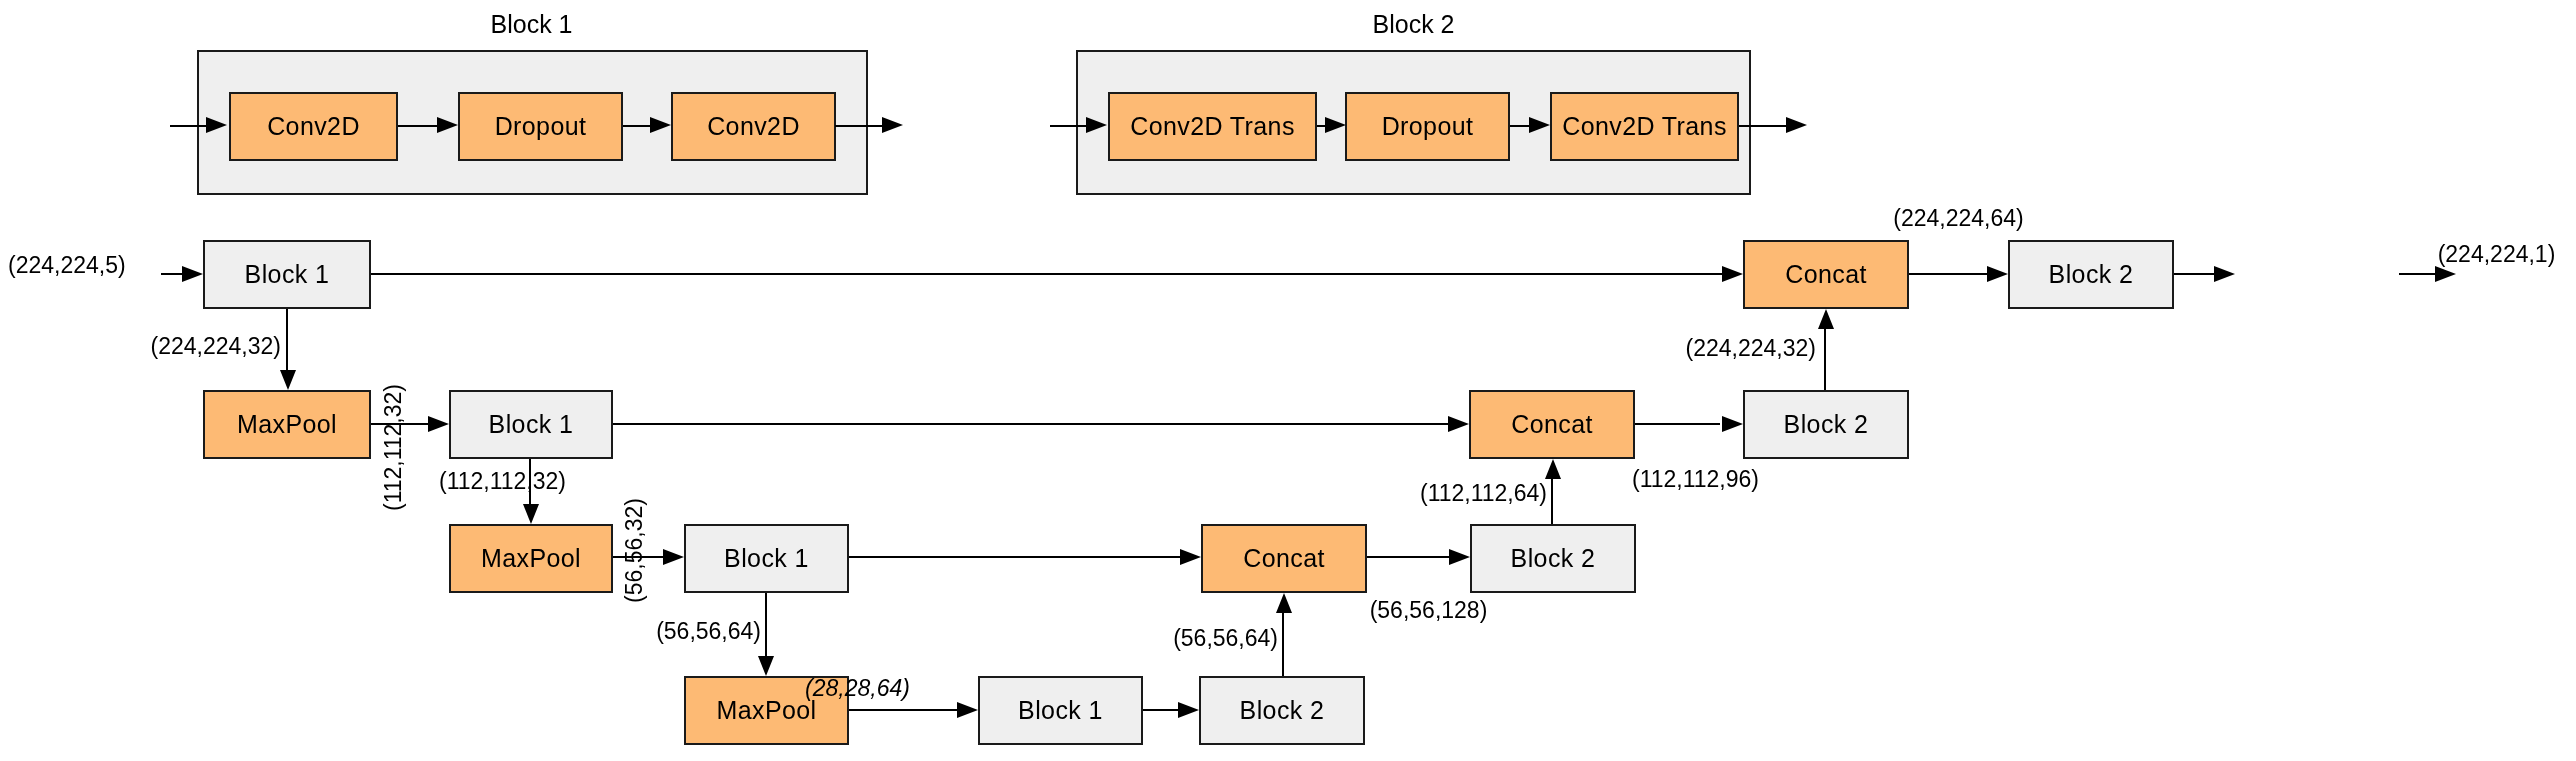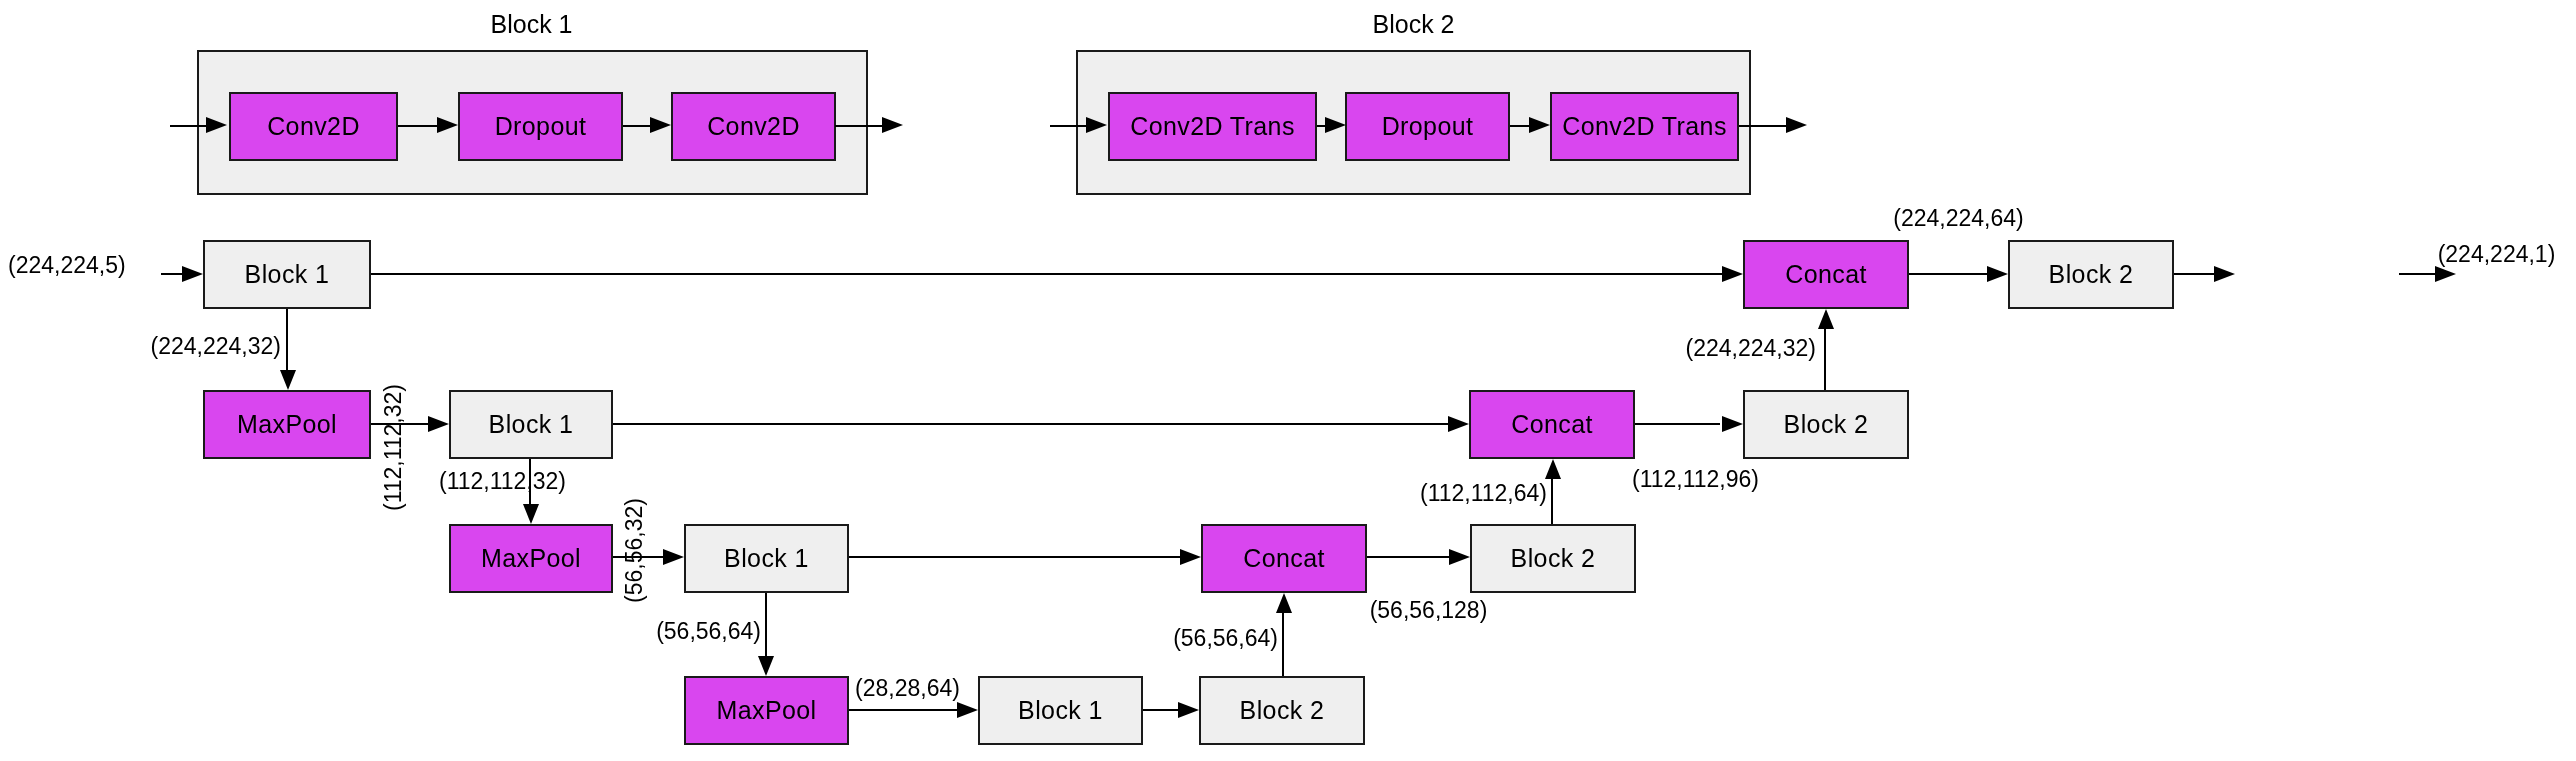--- a/index.html
+++ b/index.html
@@ -6,7 +6,7 @@
   body{width:2576px;height:761px;position:relative;font-family:"Liberation Sans","DejaVu Sans",sans-serif;color:#000;}
   .canvas{position:absolute;left:0;top:0;width:2576px;height:565px;background:#ffffff;}
   .panel{position:absolute;border:2.4px solid #1a1a1a;background:#efefef;box-sizing:border-box;}
-  .node{position:absolute;height:69px;border:2.4px solid #1a1a1a;background:#d946ef;box-sizing:border-box;
+  .node{position:absolute;height:69px;border:2.4px solid #1a1a1a;background:#fdba74;box-sizing:border-box;
         display:flex;align-items:center;justify-content:center;font-size:25px;letter-spacing:0.4px;}
   .g{background:#efefef;}
   .hl{position:absolute;height:2.4px;background:#000;}

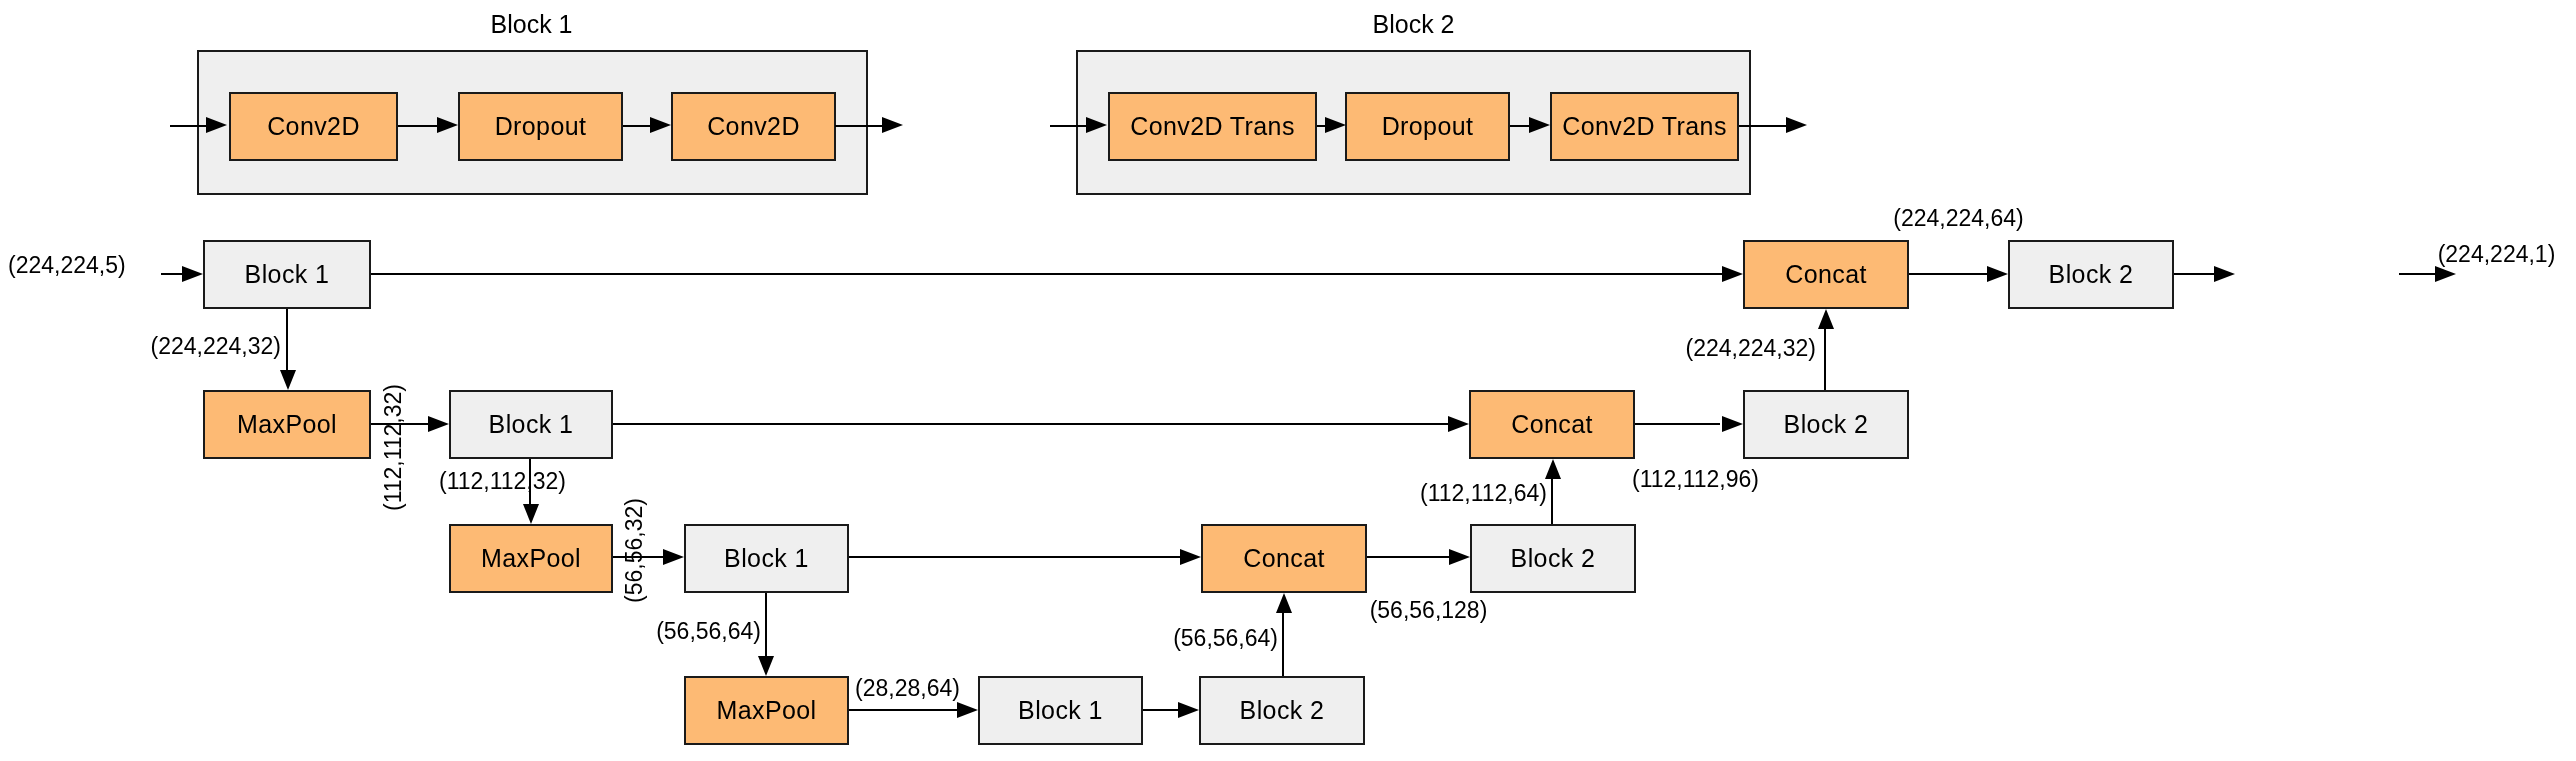--- a/index.html
+++ b/index.html
@@ -122,7 +122,7 @@
   <div class="node" style="left:684px;top:676px;width:165px;">MaxPool</div>
   <div class="hl" style="left:849px;top:709px;width:108px;"></div>
   <div class="ar" style="left:957px;top:702px;"></div>
-  <div class="lbl c" style="left:835px;top:675px;width:145px;">(28,28,64)</div>
+  <div class="lbl c" style="left:785px;top:675px;width:145px;font-style:italic;">(28,28,64)</div>
   <div class="node g" style="left:978px;top:676px;width:165px;">Block 1</div>
   <div class="hl" style="left:1143px;top:709px;width:35px;"></div>
   <div class="ar" style="left:1178px;top:702px;"></div>

